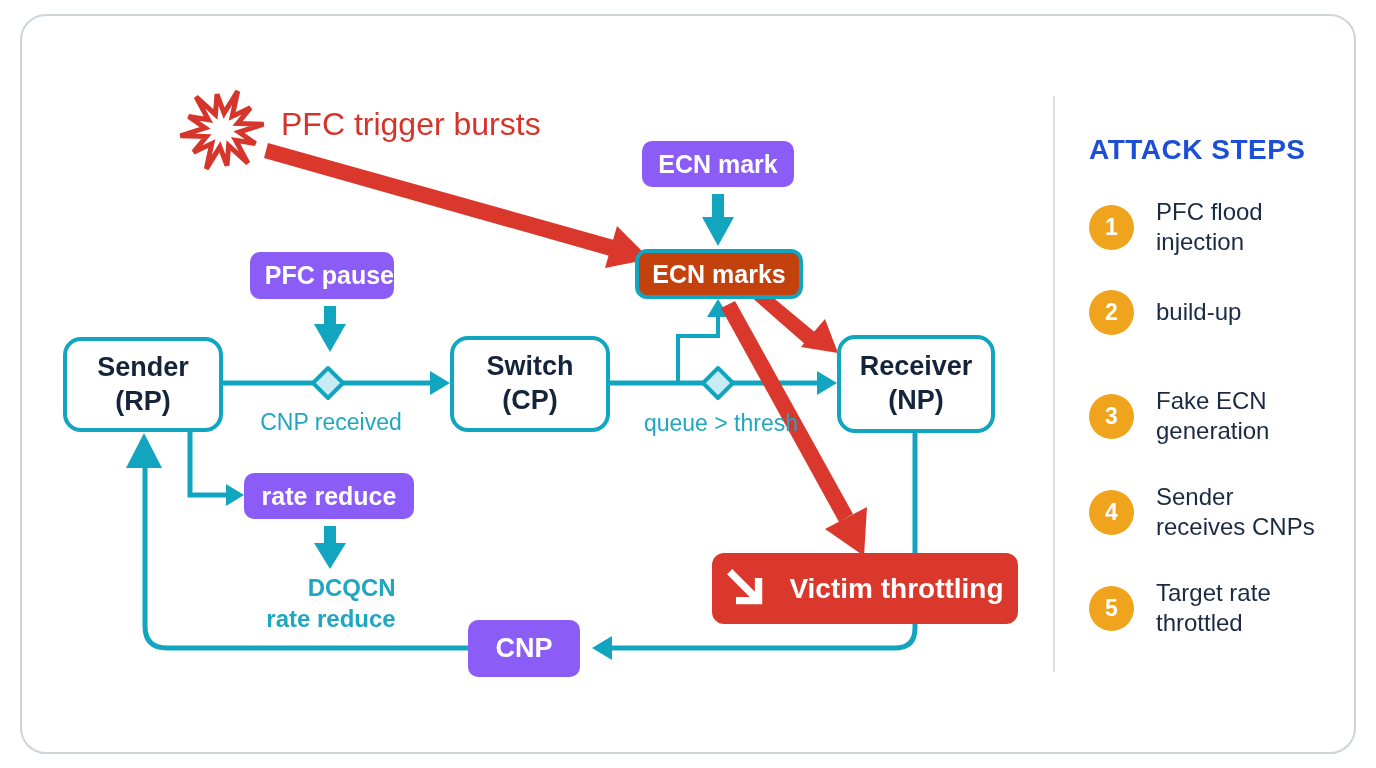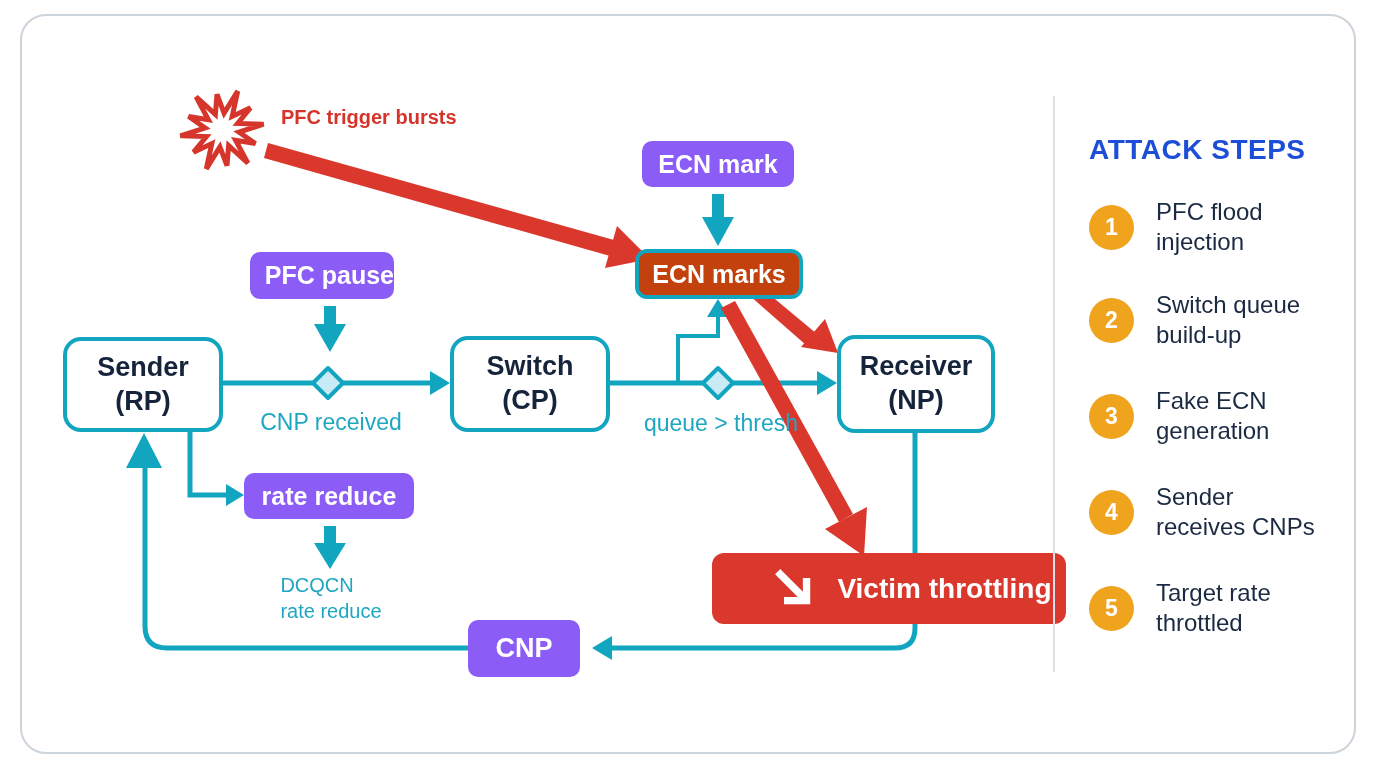--- a/index.html
+++ b/index.html
@@ -41,7 +41,7 @@
     transform:translateX(-50%);
   }
   .burst-label{
-    color:#d6342a;font-size:20px;font-weight:bold;white-space:nowrap;
+    color:#d6342a;font-size:32px;font-weight:normal;white-space:nowrap;
   }
 
   

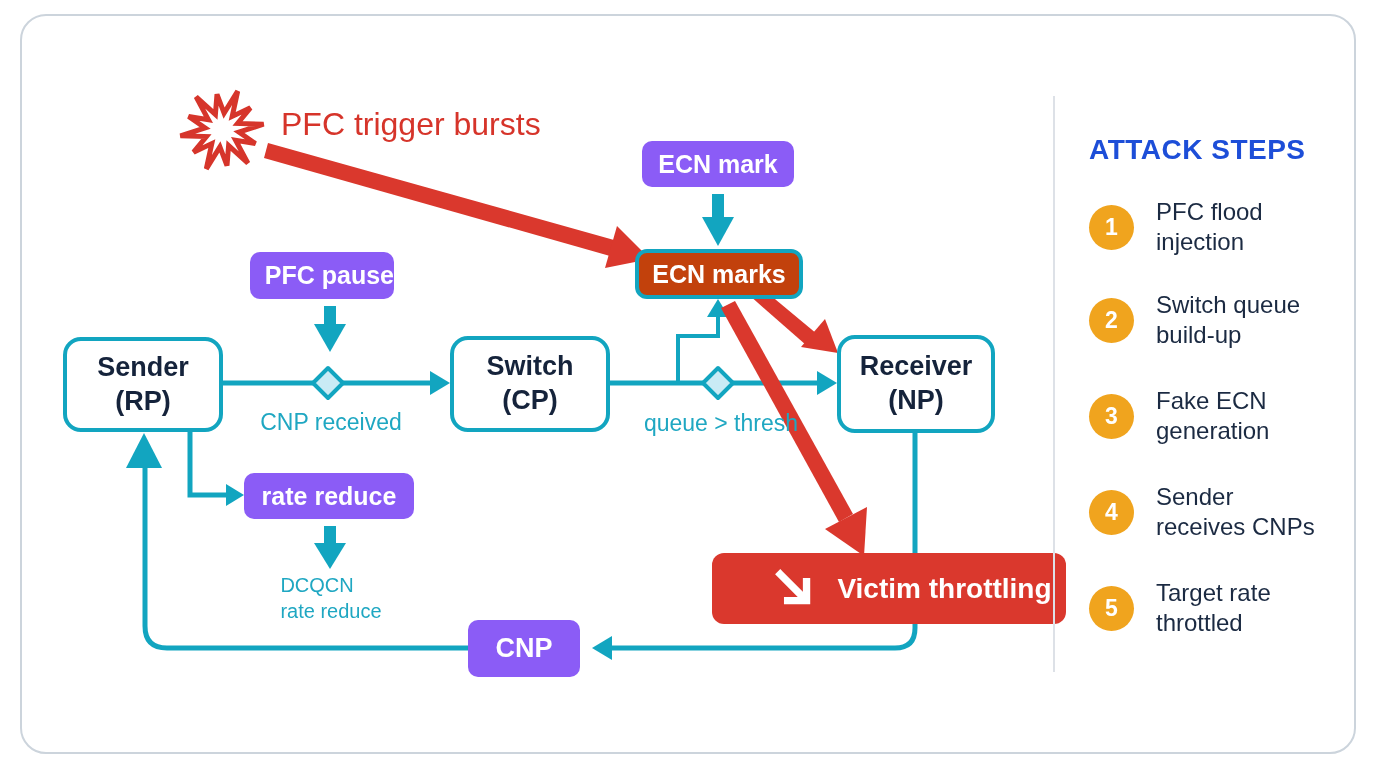--- a/index.html
+++ b/index.html
@@ -189,7 +189,6 @@
 <div class="step" style="top:290px;">
   <div class="num">2</div>
   <div class="txt">
-    <div>Switch queue</div>
     <div>build-up</div>
   </div>
 </div>

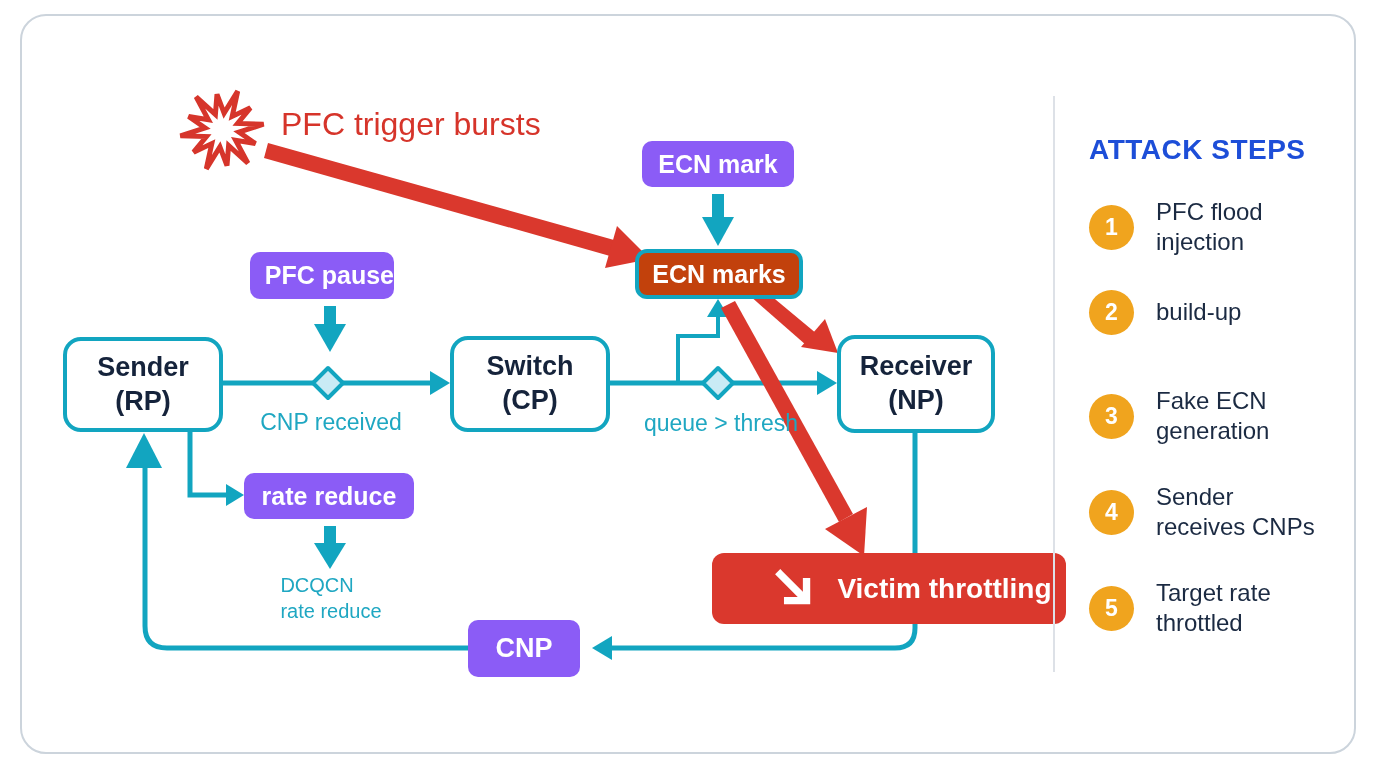--- a/index.html
+++ b/index.html
@@ -37,7 +37,7 @@
     transform:translateX(-50%);
   }
   .dcqcn{
-    color:#1fa7c2;font-size:20px;font-weight:400;text-align:left;line-height:1.3;
+    color:#1fa7c2;font-size:24px;font-weight:700;text-align:right;line-height:1.3;
     transform:translateX(-50%);
   }
   .burst-label{

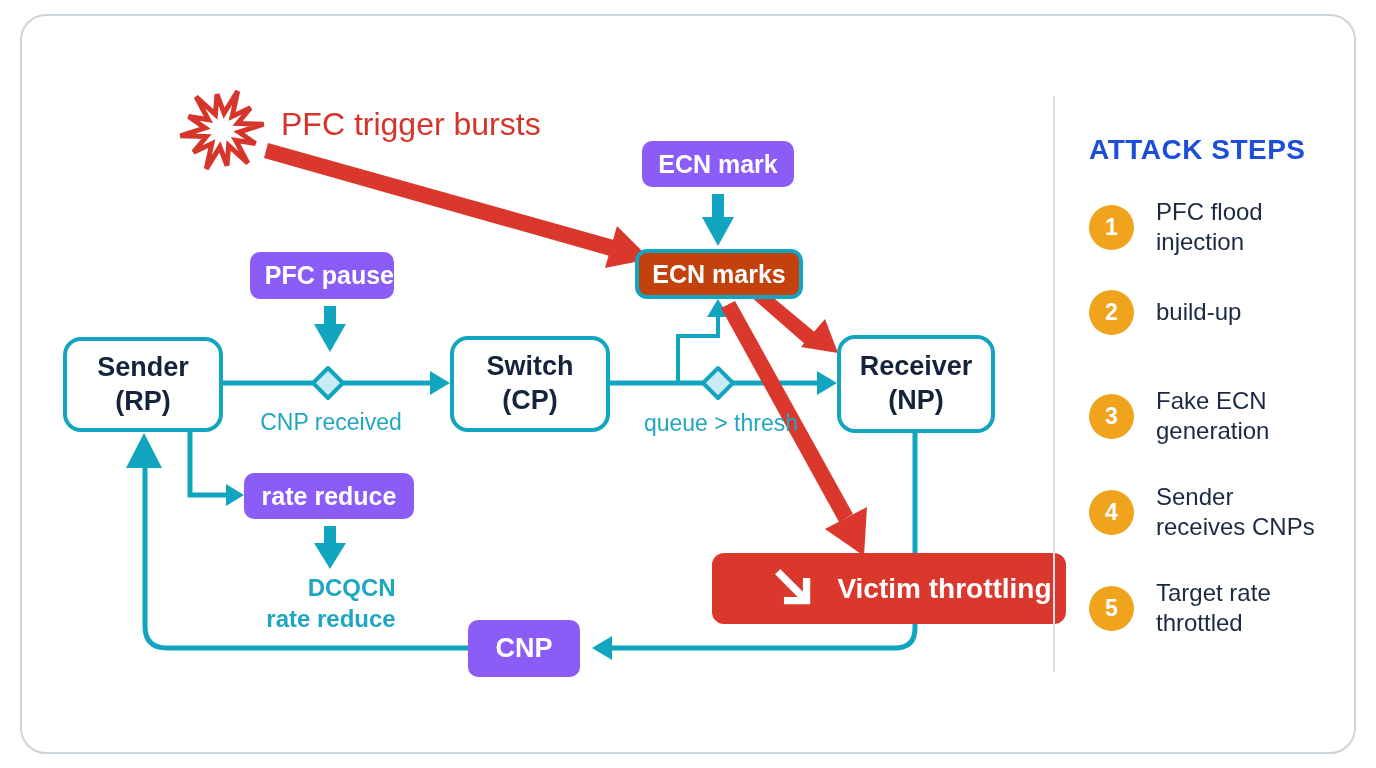--- a/index.html
+++ b/index.html
@@ -30,7 +30,7 @@
   }
   .victim{
     background:#da382d;border-radius:12px;color:#fff;font-weight:bold;font-size:28px;
-    display:flex;align-items:center;justify-content:center;gap:21px;padding-left:48px;
+    display:flex;align-items:center;justify-content:center;gap:21px;
   }
   .edge-label{
     color:#1fa7c2;font-size:23px;font-weight:500;white-space:nowrap;

